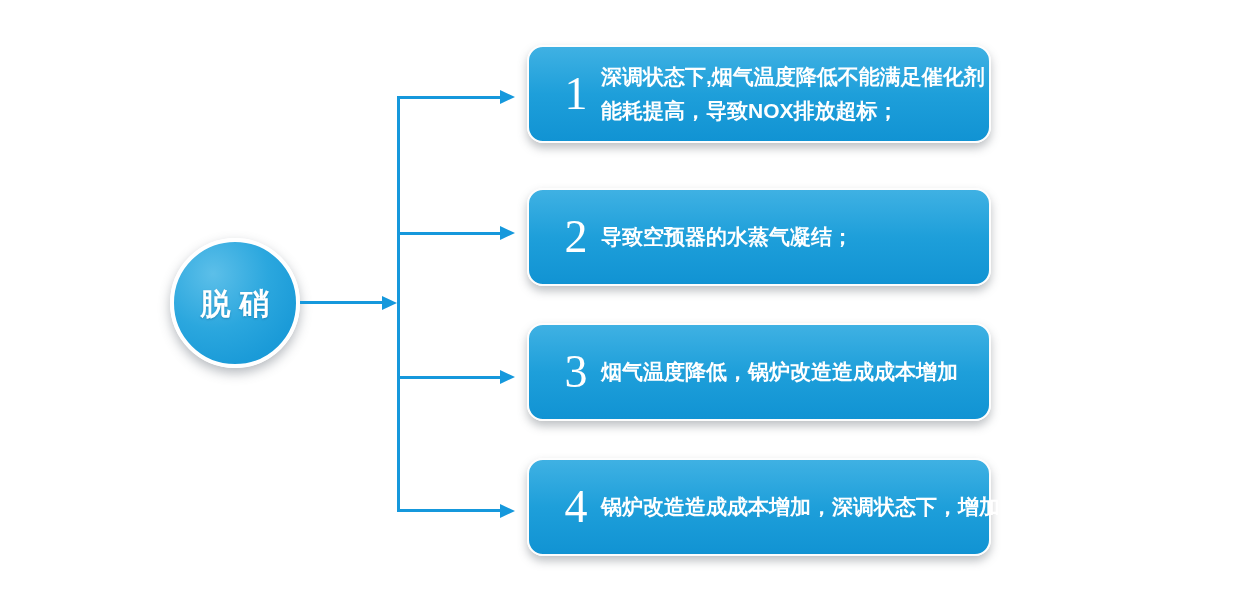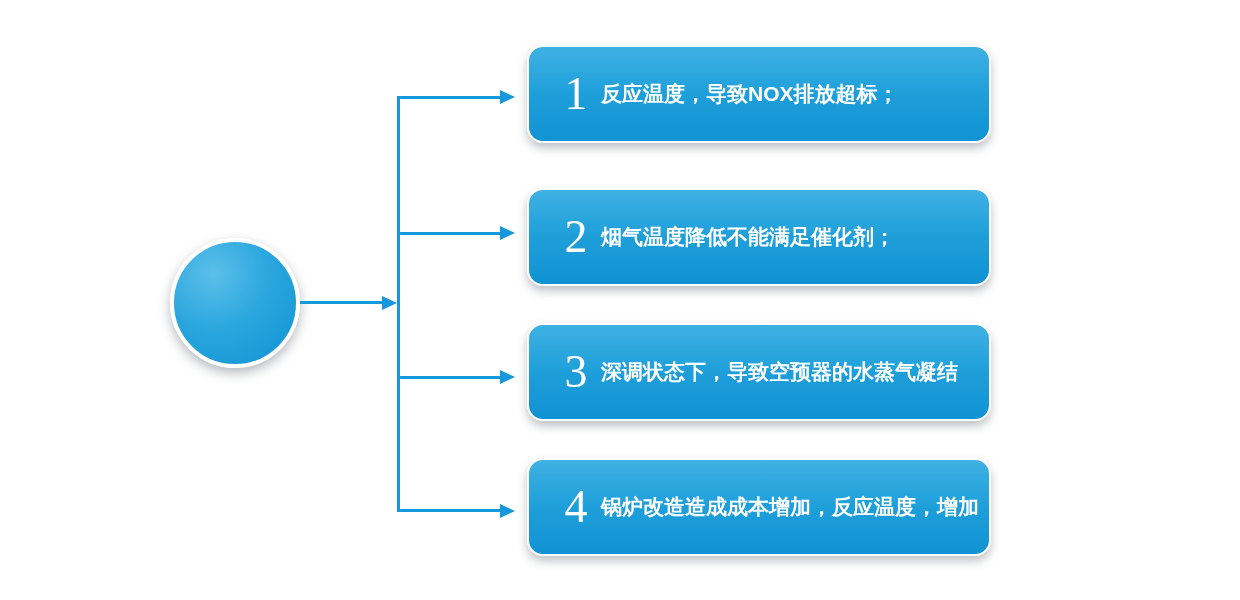--- a/index.html
+++ b/index.html
@@ -121,6 +121,7 @@
   <div class="card" style="top:45px;">
     <div class="card-number">1</div>
     <div class="card-text">
+      <div class="text-line">深调状态下,烟气温度降低不能满足催化剂</div>
       <div class="text-line">反应温度，导致NOX排放超标；</div>
     </div>
   </div>

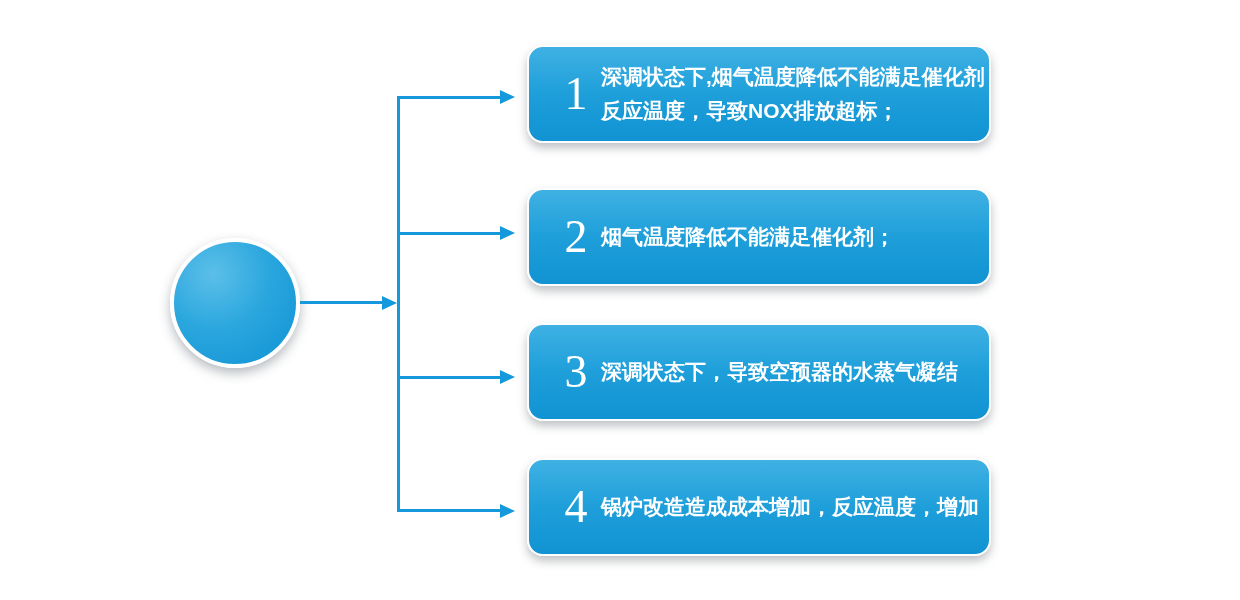--- a/index.html
+++ b/index.html
@@ -122,7 +122,7 @@
     <div class="card-number">1</div>
     <div class="card-text">
       <div class="text-line">深调状态下,烟气温度降低不能满足催化剂</div>
-      <div class="text-line">反应温度，导致NOX排放超标；</div>
+      <div class="text-line">能耗提高，导致NOX排放超标；</div>
     </div>
   </div>
 

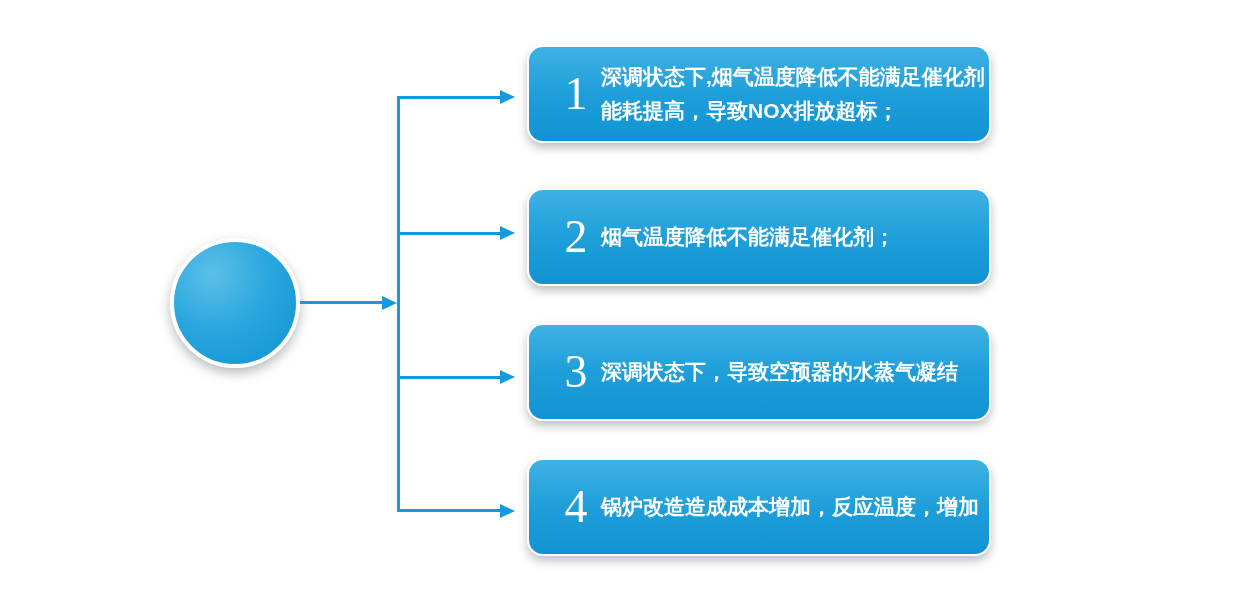--- a/index.html
+++ b/index.html
@@ -129,7 +129,7 @@
   <div class="card" style="top:188px;">
     <div class="card-number">2</div>
     <div class="card-text">
-      <div class="text-line">烟气温度降低不能满足催化剂；</div>
+      <div class="text-line">导致空预器的水蒸气凝结；</div>
     </div>
   </div>
 

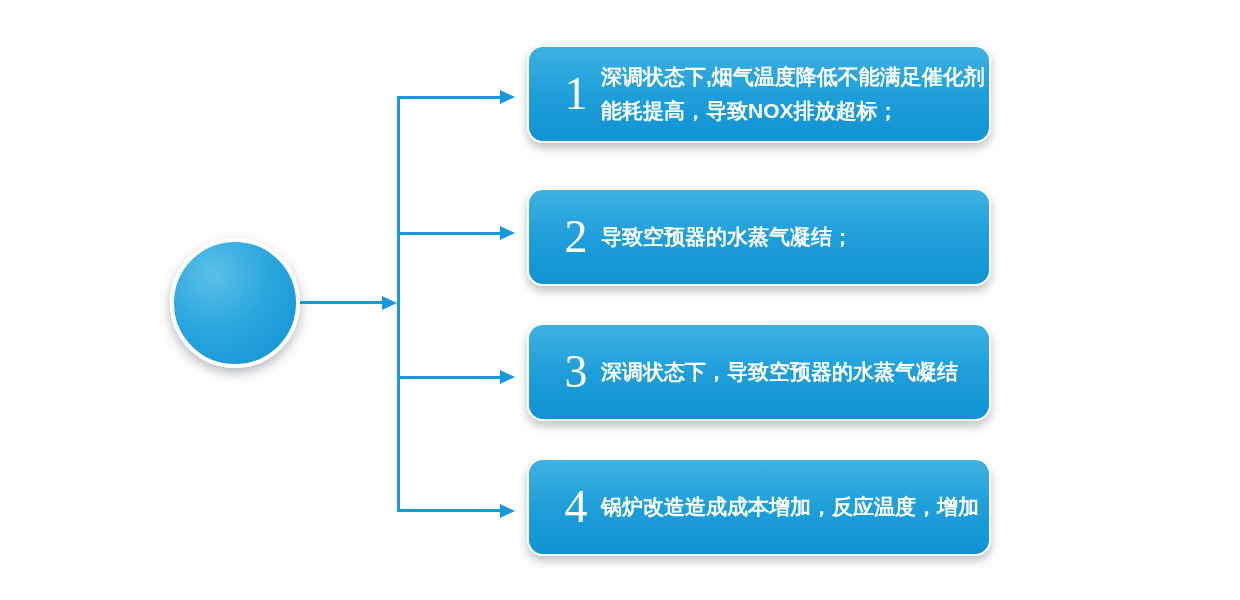--- a/index.html
+++ b/index.html
@@ -99,6 +99,7 @@
 <div class="stage">
 
   <div class="center-node">
+    <div class="label-line">脱硝</div>
   </div>
 
   <div class="line h-line" style="left:300px; top:301px; width:84px;"></div>

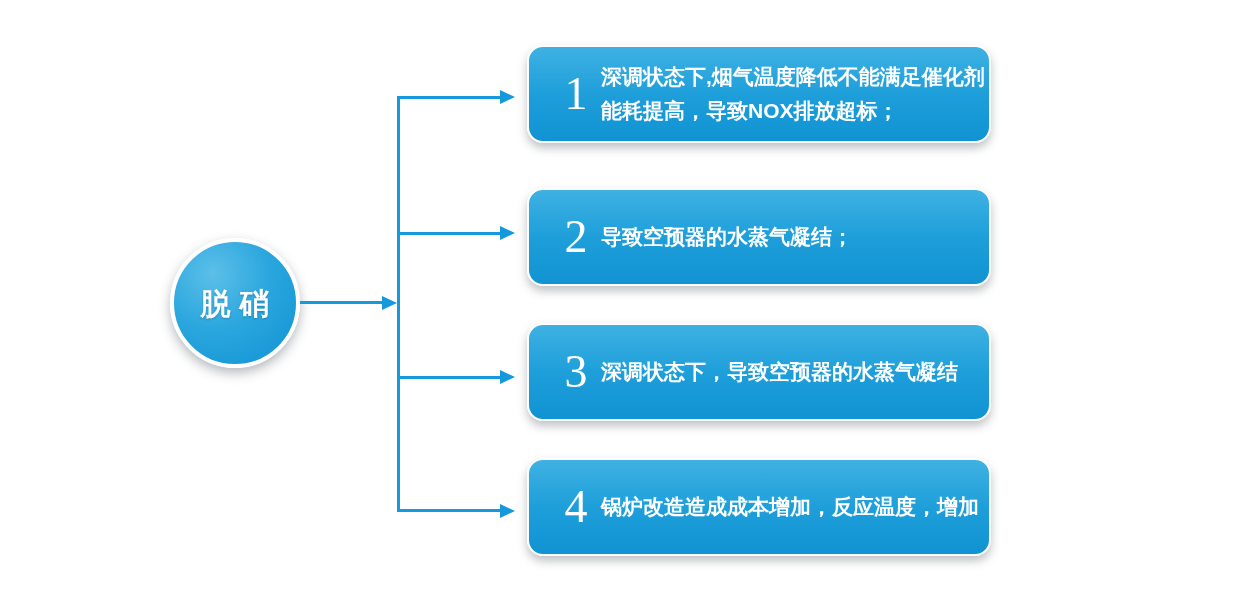--- a/index.html
+++ b/index.html
@@ -137,7 +137,7 @@
   <div class="card" style="top:323px;">
     <div class="card-number">3</div>
     <div class="card-text">
-      <div class="text-line">深调状态下，导致空预器的水蒸气凝结</div>
+      <div class="text-line">烟气温度降低，锅炉改造造成成本增加</div>
     </div>
   </div>
 

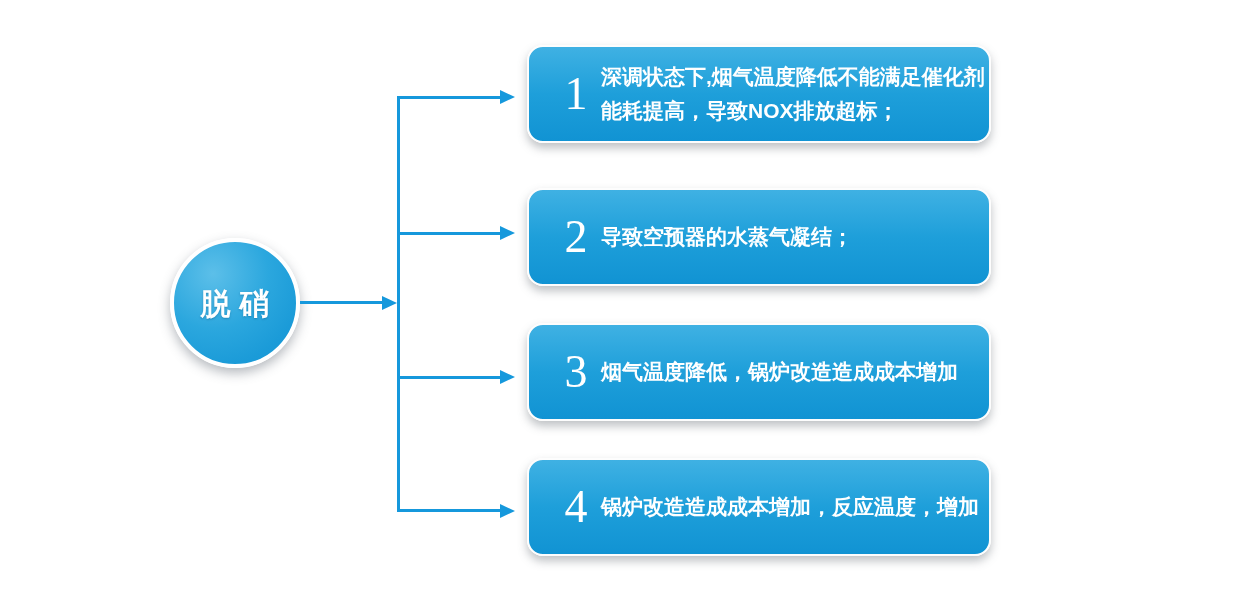--- a/index.html
+++ b/index.html
@@ -144,7 +144,7 @@
   <div class="card" style="top:458px;">
     <div class="card-number">4</div>
     <div class="card-text">
-      <div class="text-line">锅炉改造造成成本增加，反应温度，增加</div>
+      <div class="text-line">锅炉改造造成成本增加，深调状态下，增加</div>
     </div>
   </div>
 

